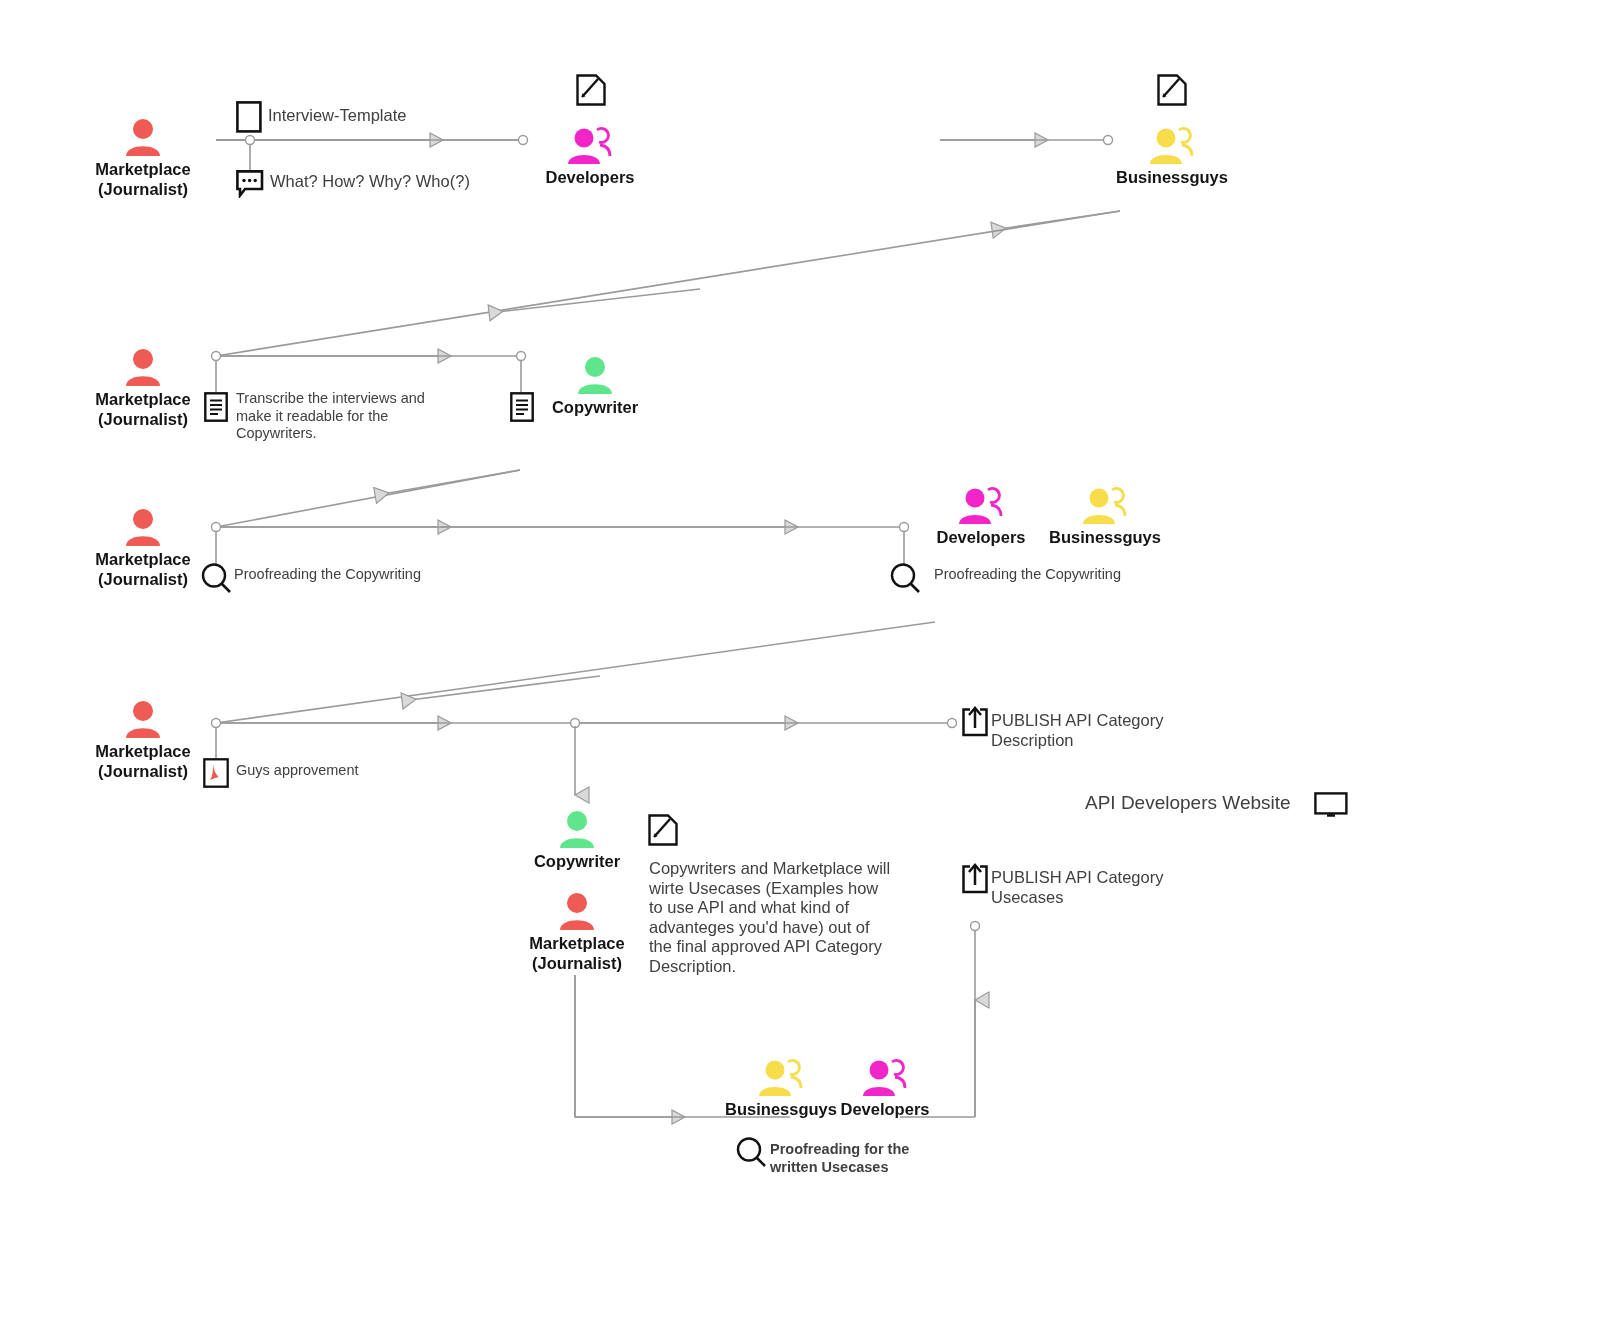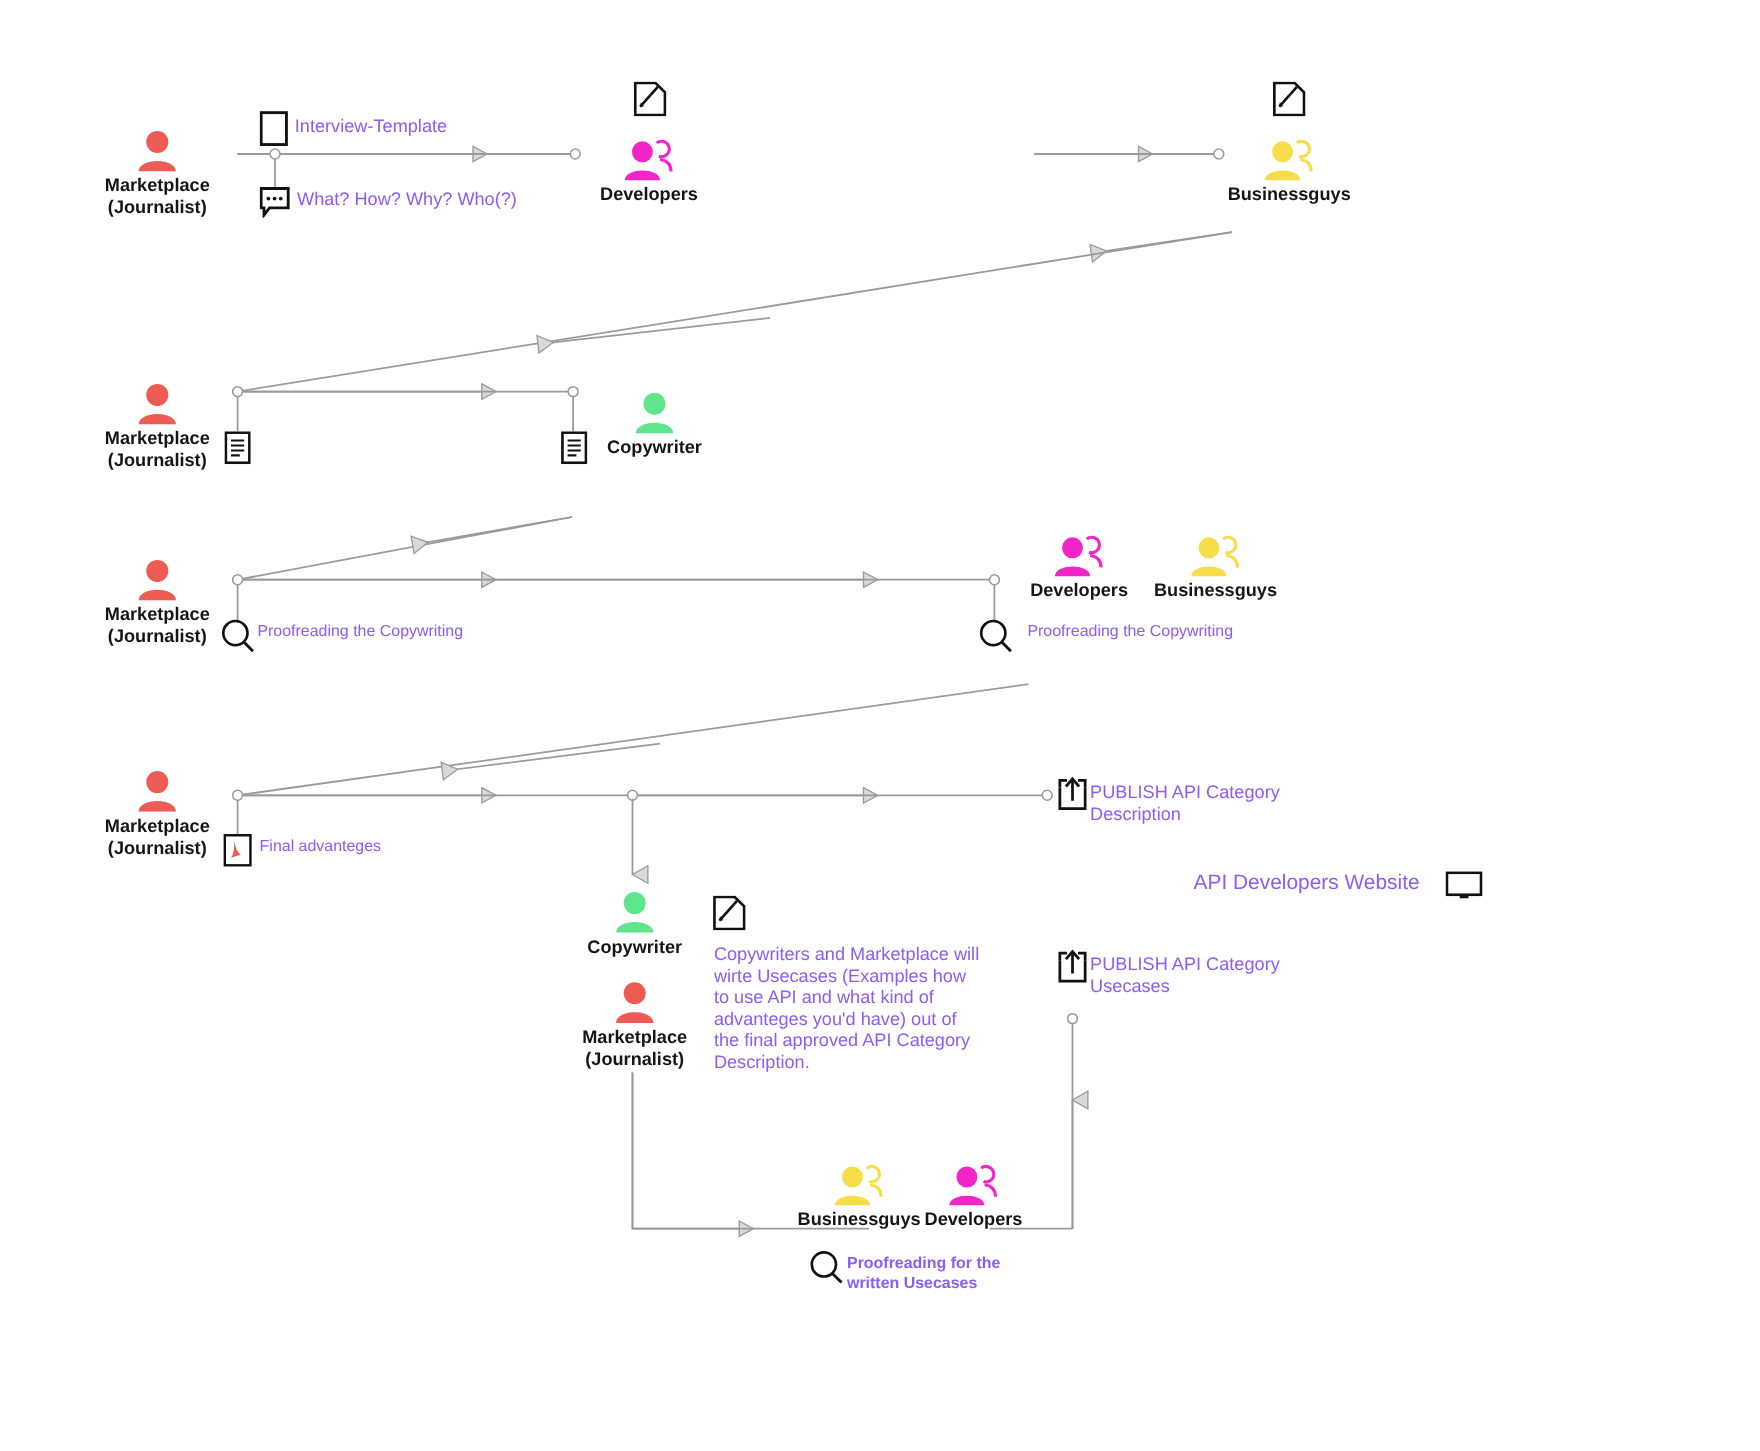--- a/index.html
+++ b/index.html
@@ -14,7 +14,7 @@
   .actor .glyph{height:46px;display:flex;align-items:flex-end;justify-content:center;}
   .actor .nm{font-weight:bold;font-size:16.5px;line-height:20px;text-align:center;color:#151515;margin-top:3px;white-space:pre-line;}
 
-  .lbl{position:absolute;font-size:16.5px;line-height:19.5px;color:#8b5cf6;}
+  .lbl{position:absolute;font-size:16.5px;line-height:19.5px;color:#404040;}
   .lbl.sm{font-size:14.5px;line-height:17.5px;}
   .lbl.bold{font-weight:normal;font-size:16.5px;line-height:20px;}
   .lbl.big{font-size:19px;line-height:23px;}

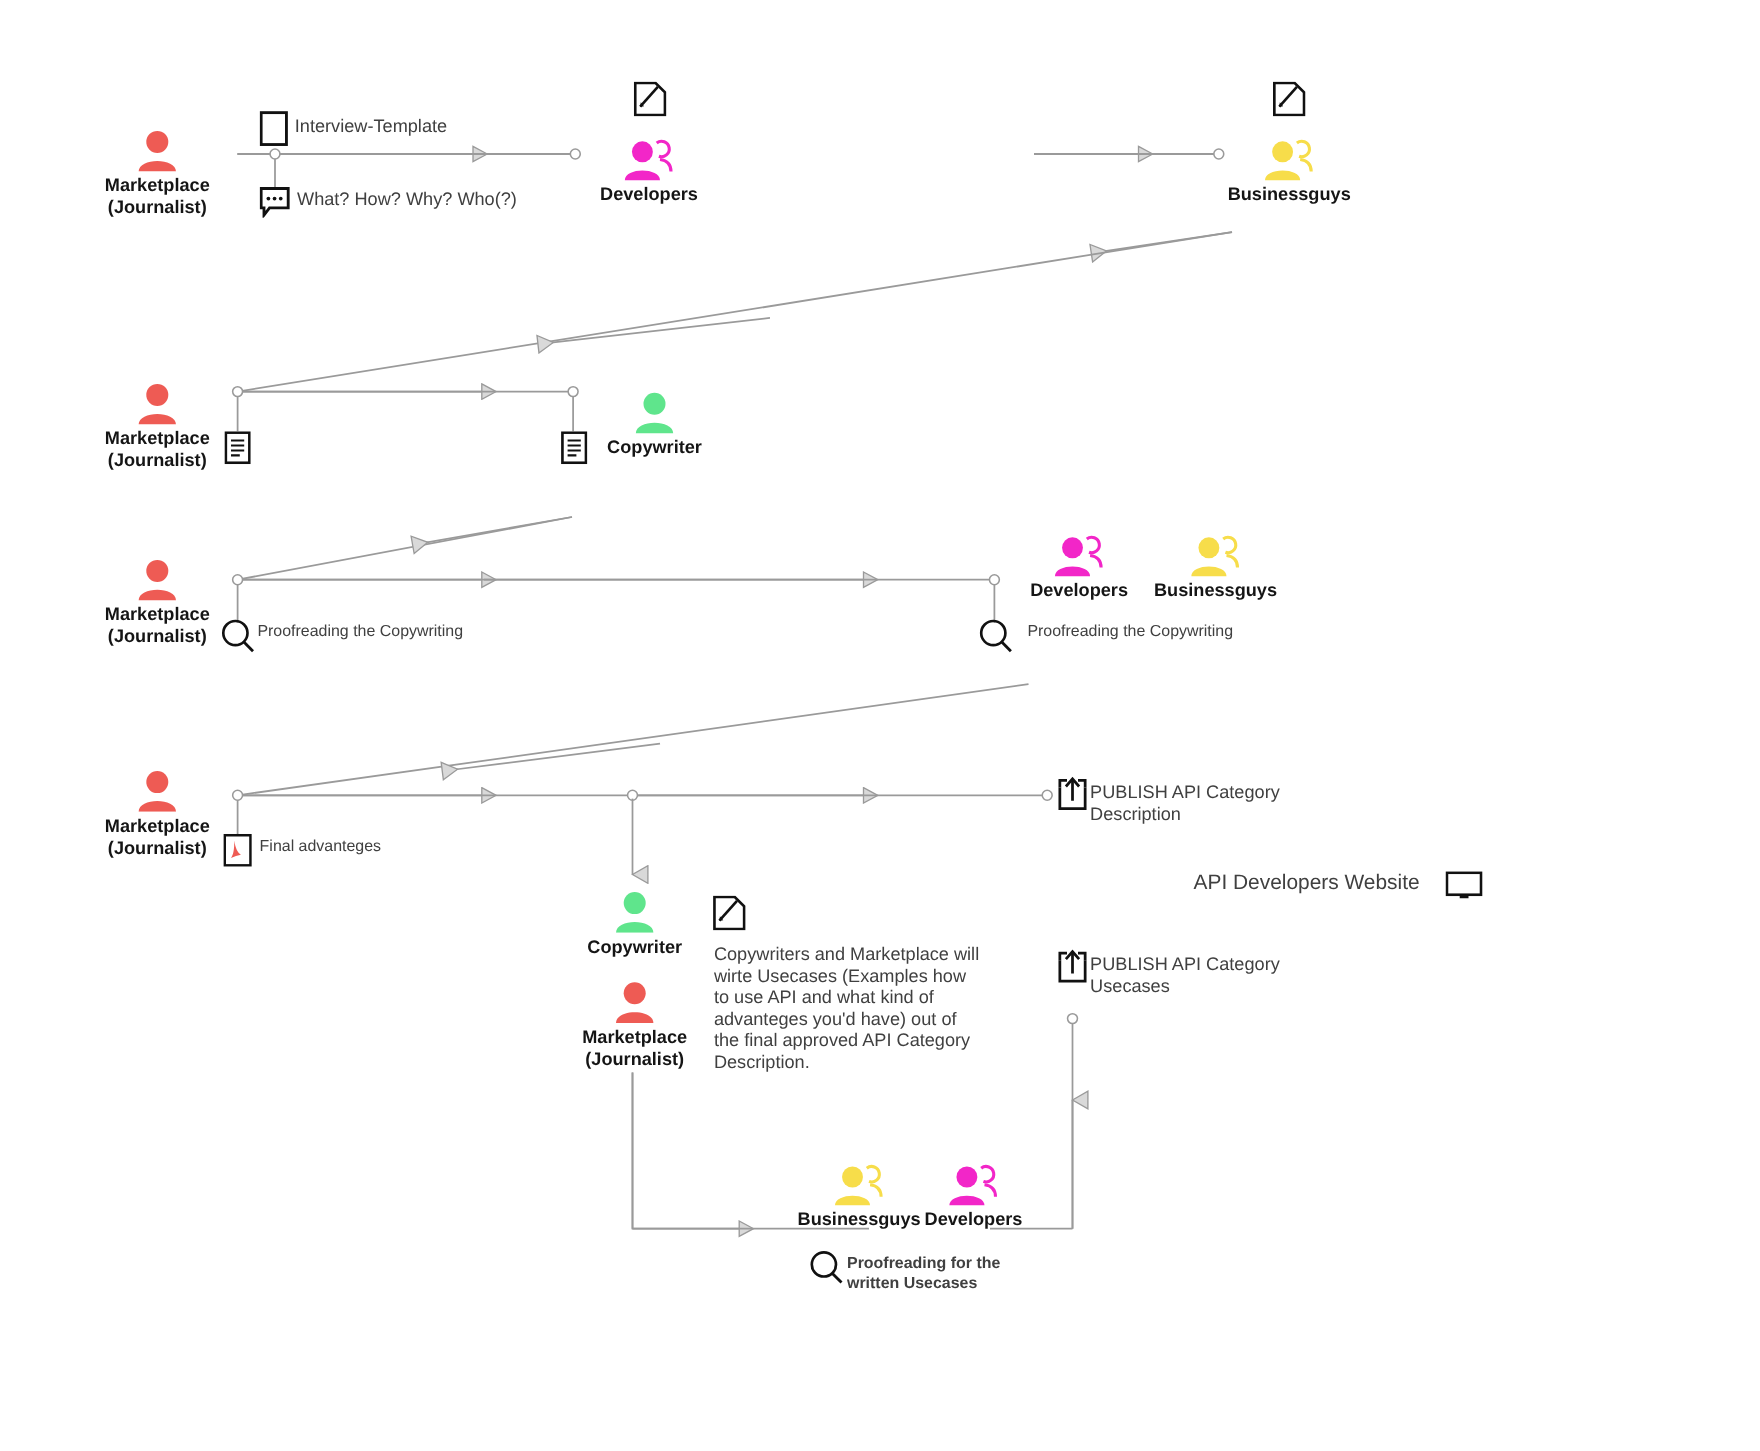--- a/index.html
+++ b/index.html
@@ -186,6 +186,7 @@
         <path d="M6,8.5 H18 M6,13 H18 M6,17.5 H18 M6,22 H14" stroke="#111" stroke-width="1.9"></path>
       </svg>
   </div>
+  <div class="lbl sm" style="left:236px;top:390px;width:200px;">Transcribe the interviews and make it readable for the Copywriters.</div>
 
   <div class="ic" style="left:510px;top:392px;">
     <svg width="24" height="30" viewBox="0 0 24 30">

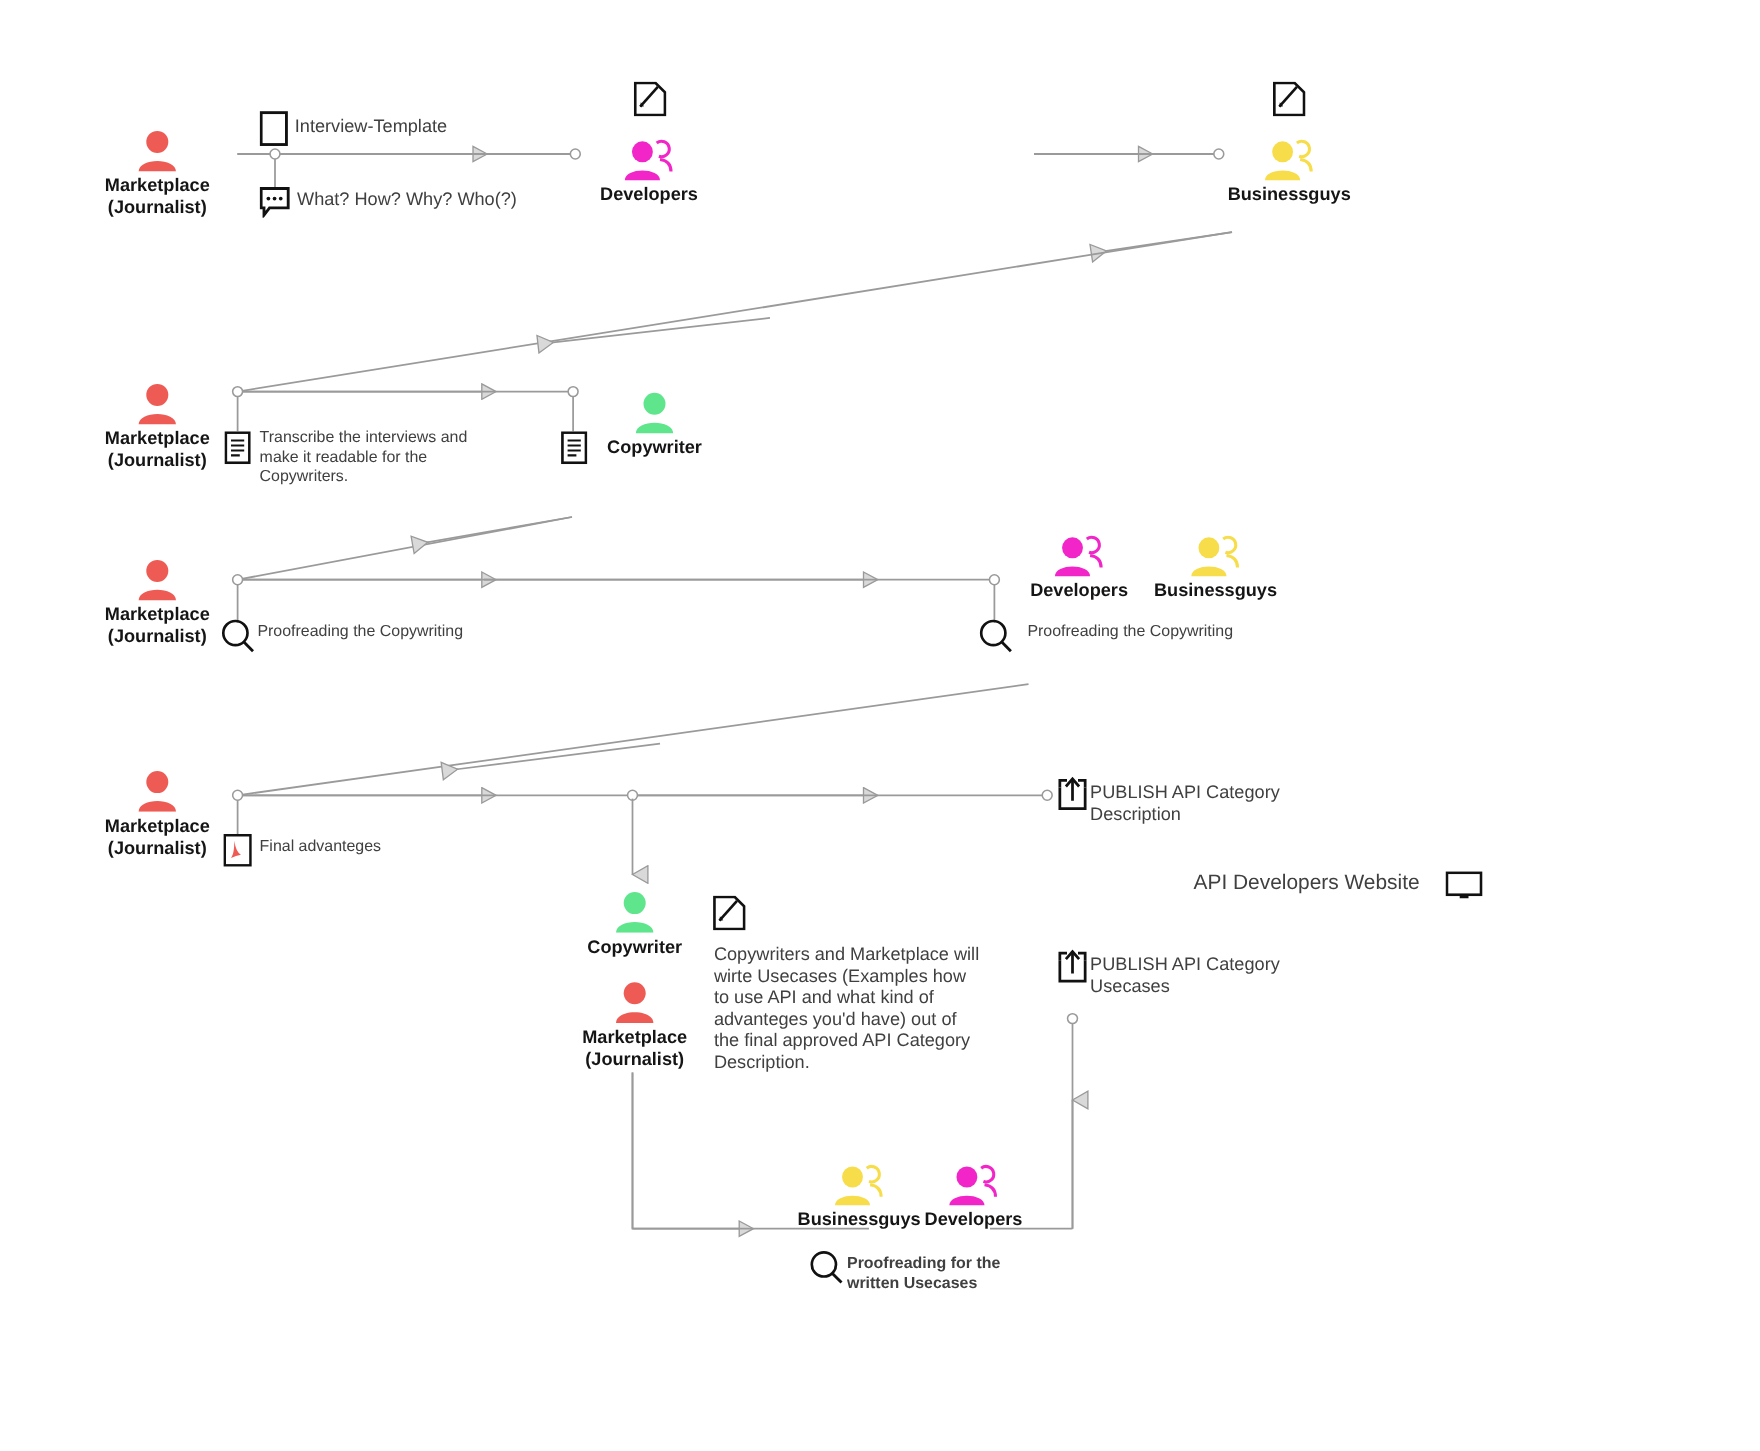--- a/index.html
+++ b/index.html
@@ -274,7 +274,7 @@
         <path d="M10,6 c0,9 -1,13 -3,16 c3,-1.5 6,-2.5 9,-3 c-3,-2 -5,-6 -6,-13 Z" fill="#EE5B54"></path>
       </svg>
   </div>
-  <div class="lbl sm" style="left:236px;top:762px;width:250px;">Final advanteges</div>
+  <div class="lbl sm" style="left:236px;top:762px;width:250px;">Guys approvement</div>
 
   <div class="ic" style="left:960px;top:706px;">
     <svg width="30" height="32" viewBox="0 0 30 32">

